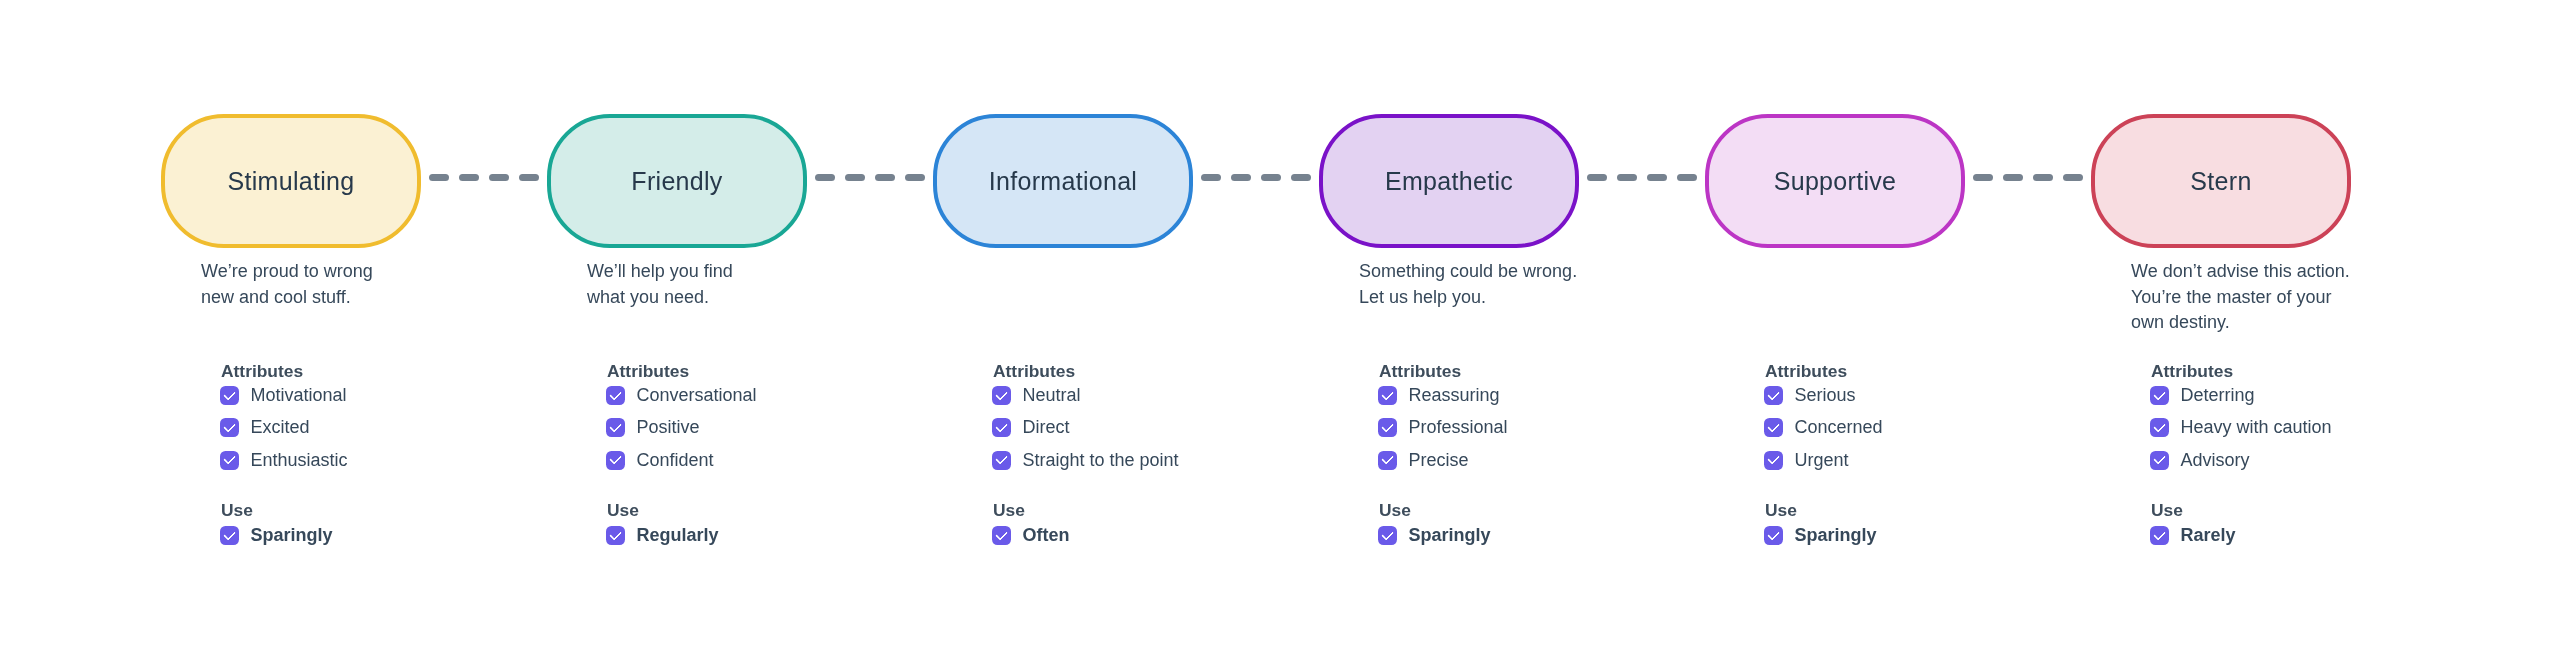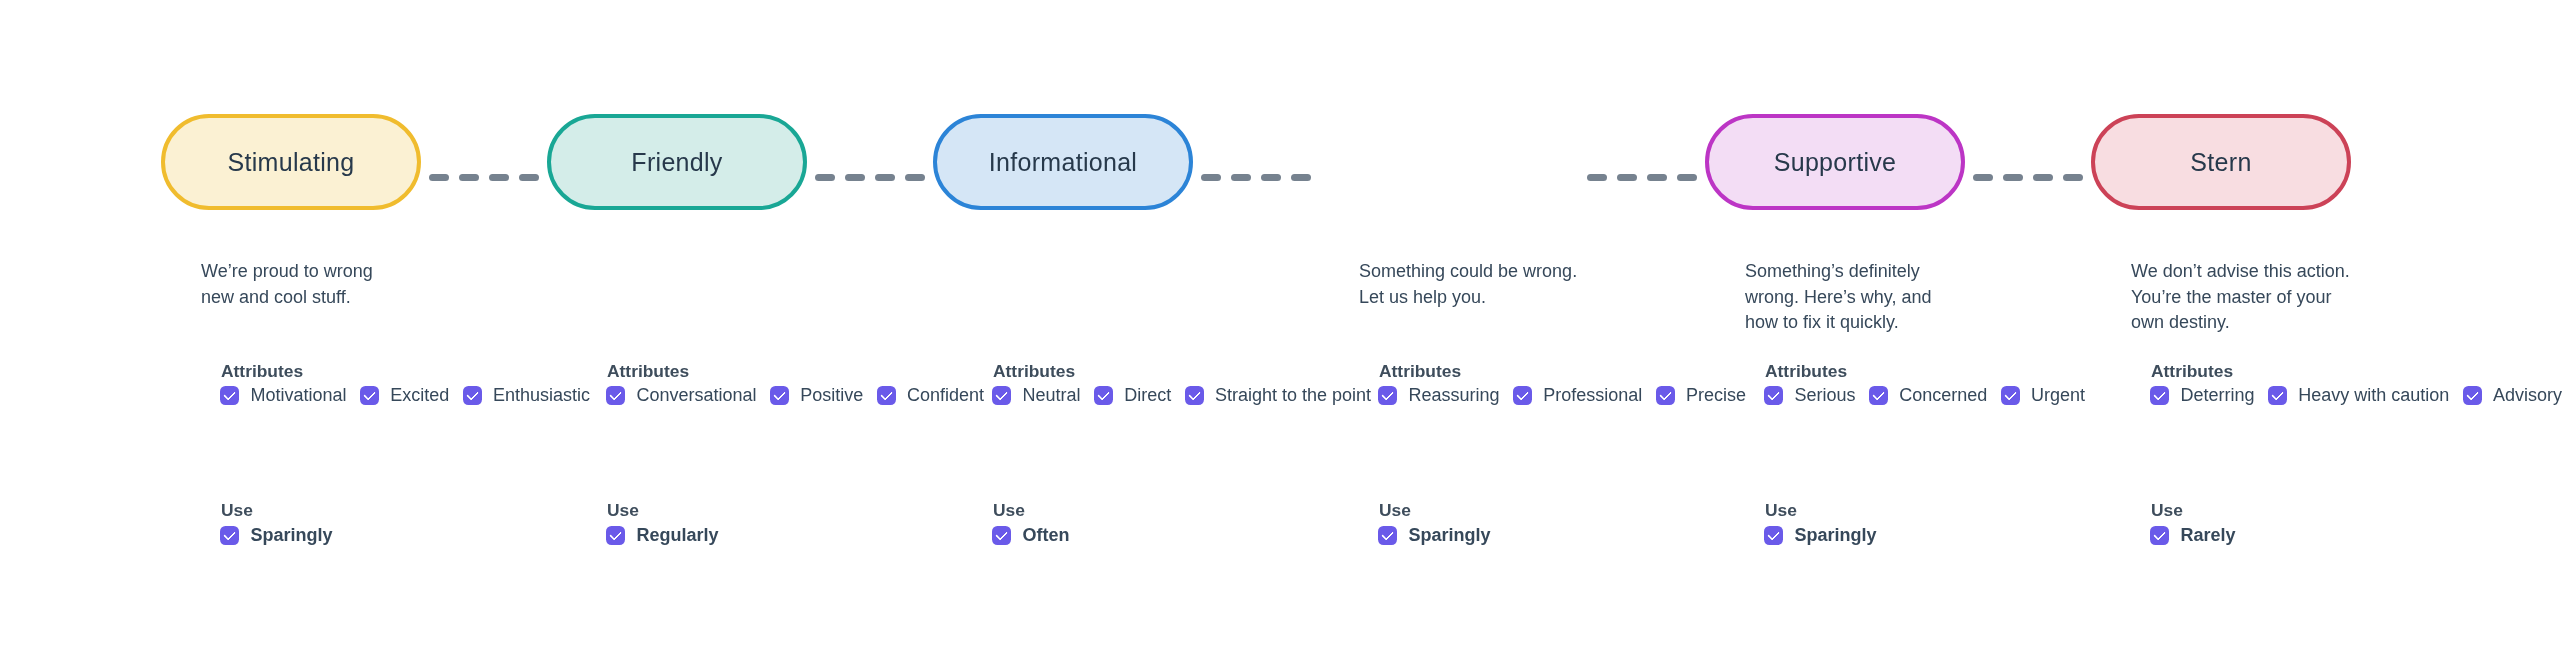--- a/index.html
+++ b/index.html
@@ -16,7 +16,7 @@
 
   .pill {
     position:absolute; top:114px; left:0;
-    width:260px; height:96px; box-sizing:border-box;
+    width:260px; height:134px; box-sizing:border-box;
     border:4.7px solid var(--border,#ccc); background:var(--fill,#eee);
     border-radius:63px;
     display:flex; align-items:center; justify-content:center;

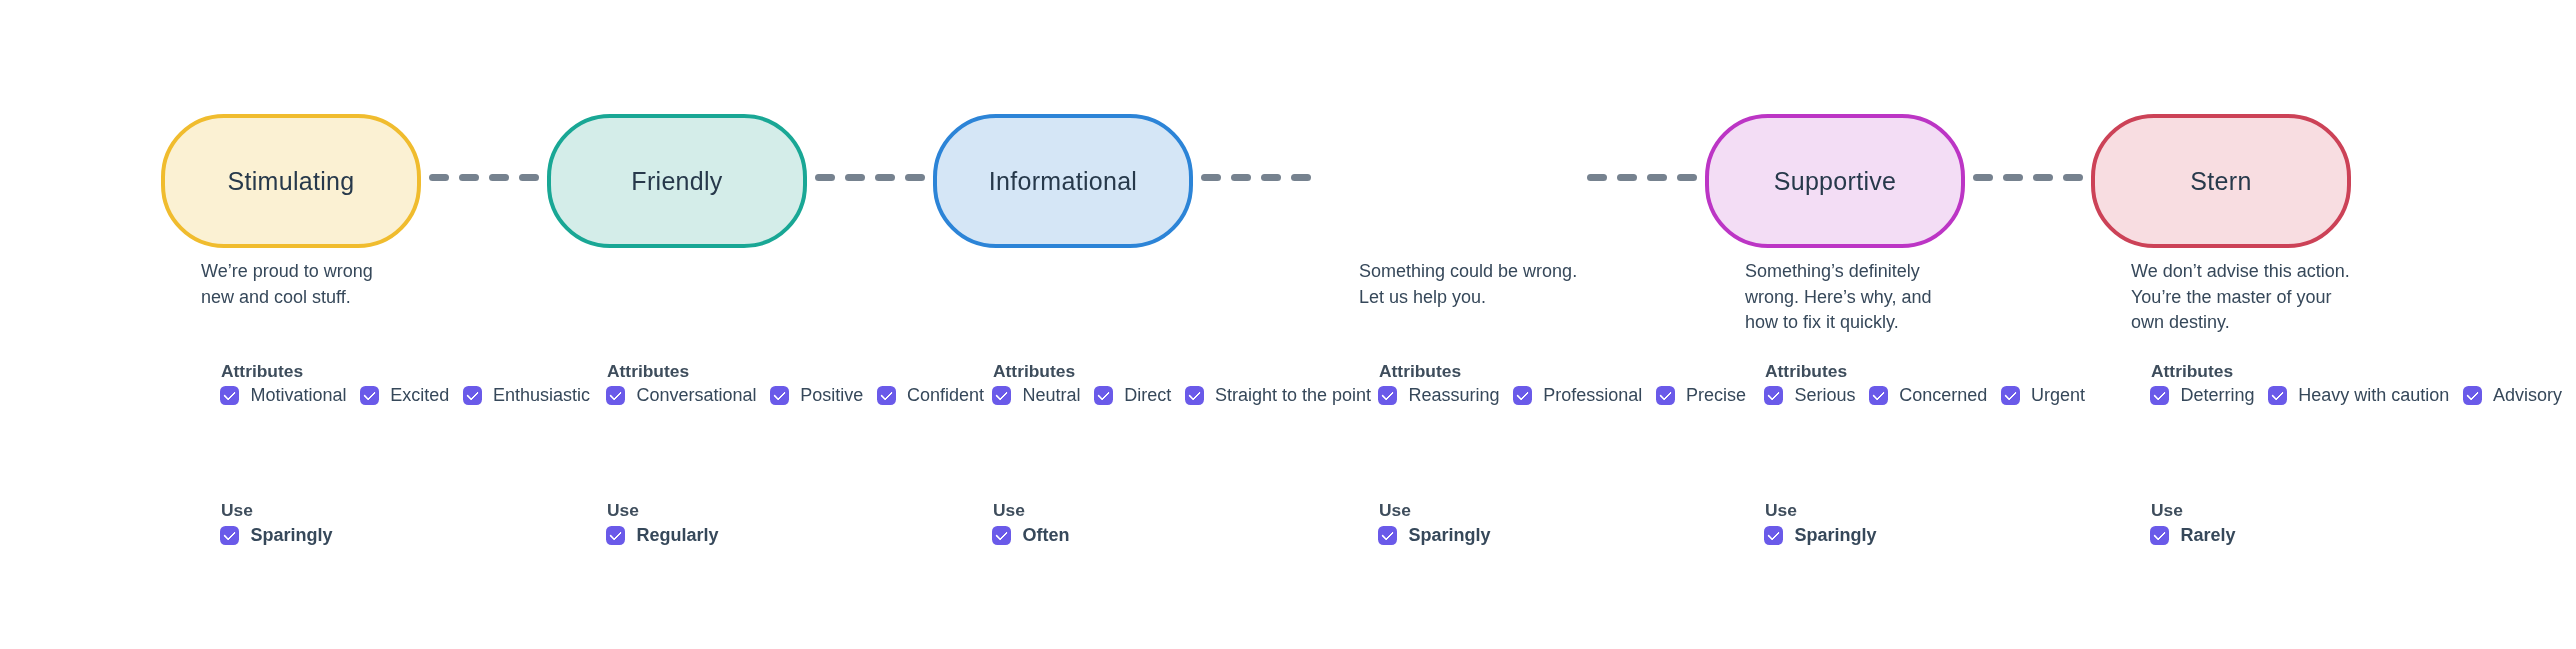--- a/index.html
+++ b/index.html
@@ -164,6 +164,9 @@
   </div>
 
   <div class="col" style="--border: #7A12C8; --fill: #E3D2F2;">
+    <div class="pill">
+      <span class="pill-label">Empathetic</span>
+    </div>
     <div class="connector">
       <span class="dash"></span>
       <span class="dash"></span>

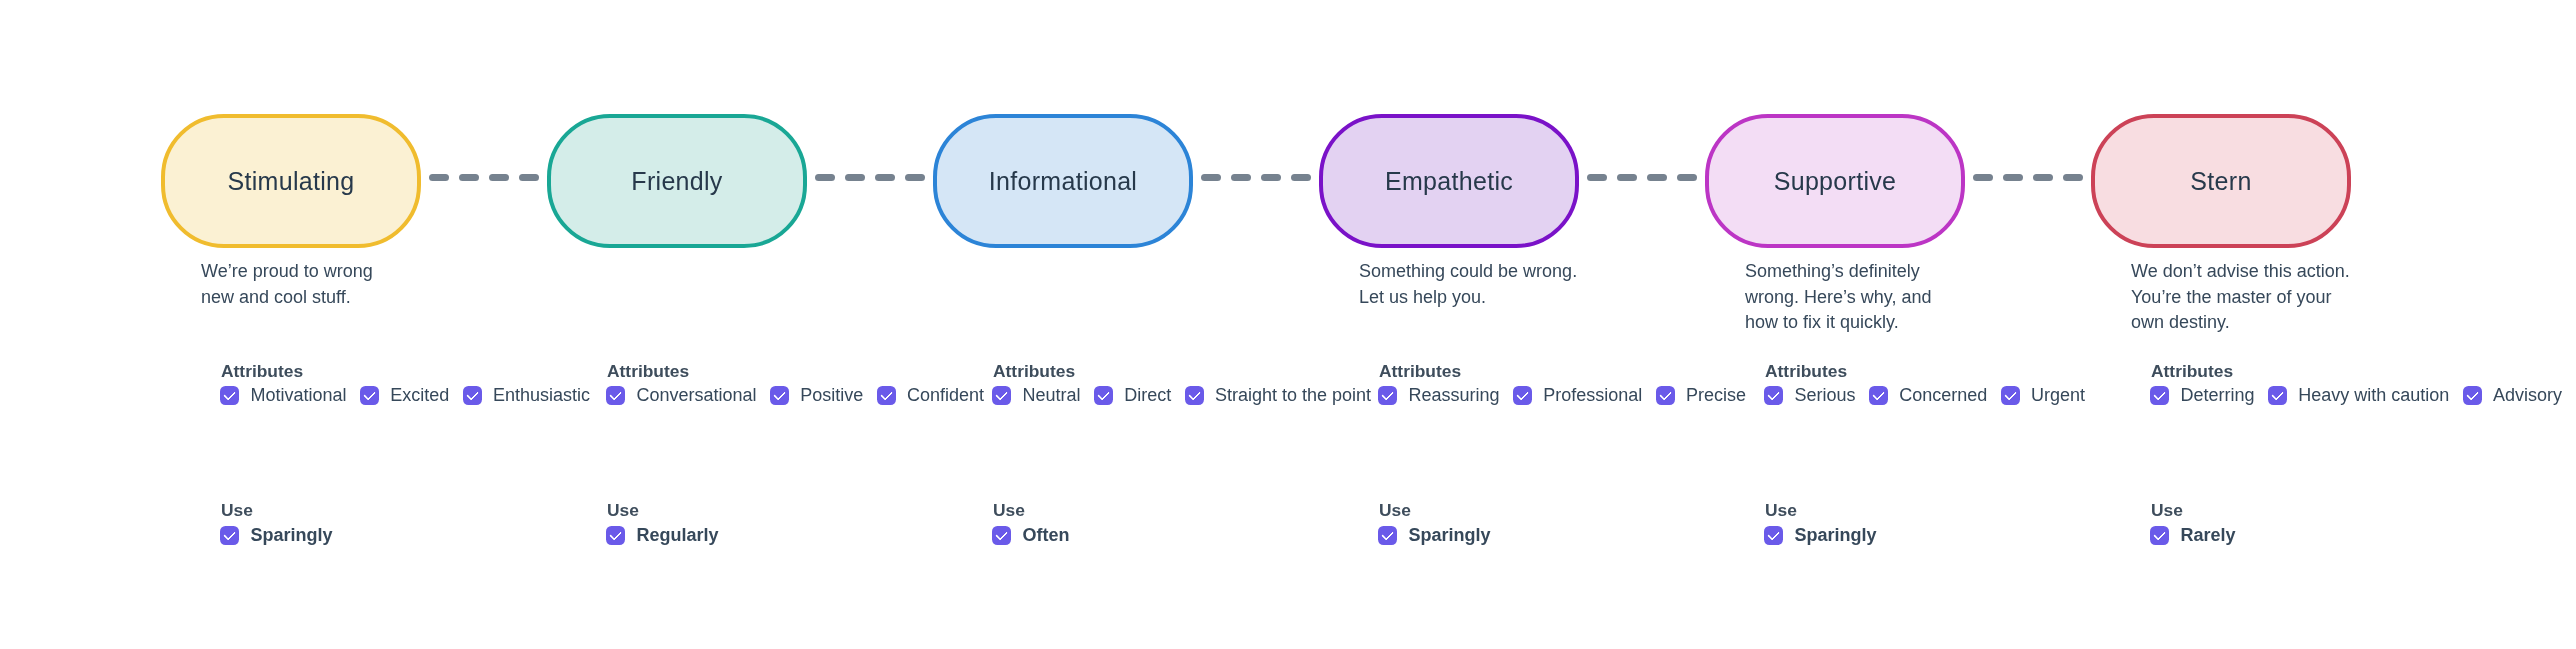--- a/index.html
+++ b/index.html
@@ -109,6 +109,8 @@
       <span class="dash"></span>
       <span class="dash"></span>
     </div>
+    <div class="desc">We’ll help you find
+what you need.</div>
     <div class="sec-heading attrs-heading">Attributes</div>
     <div class="rows">
       <div class="row">

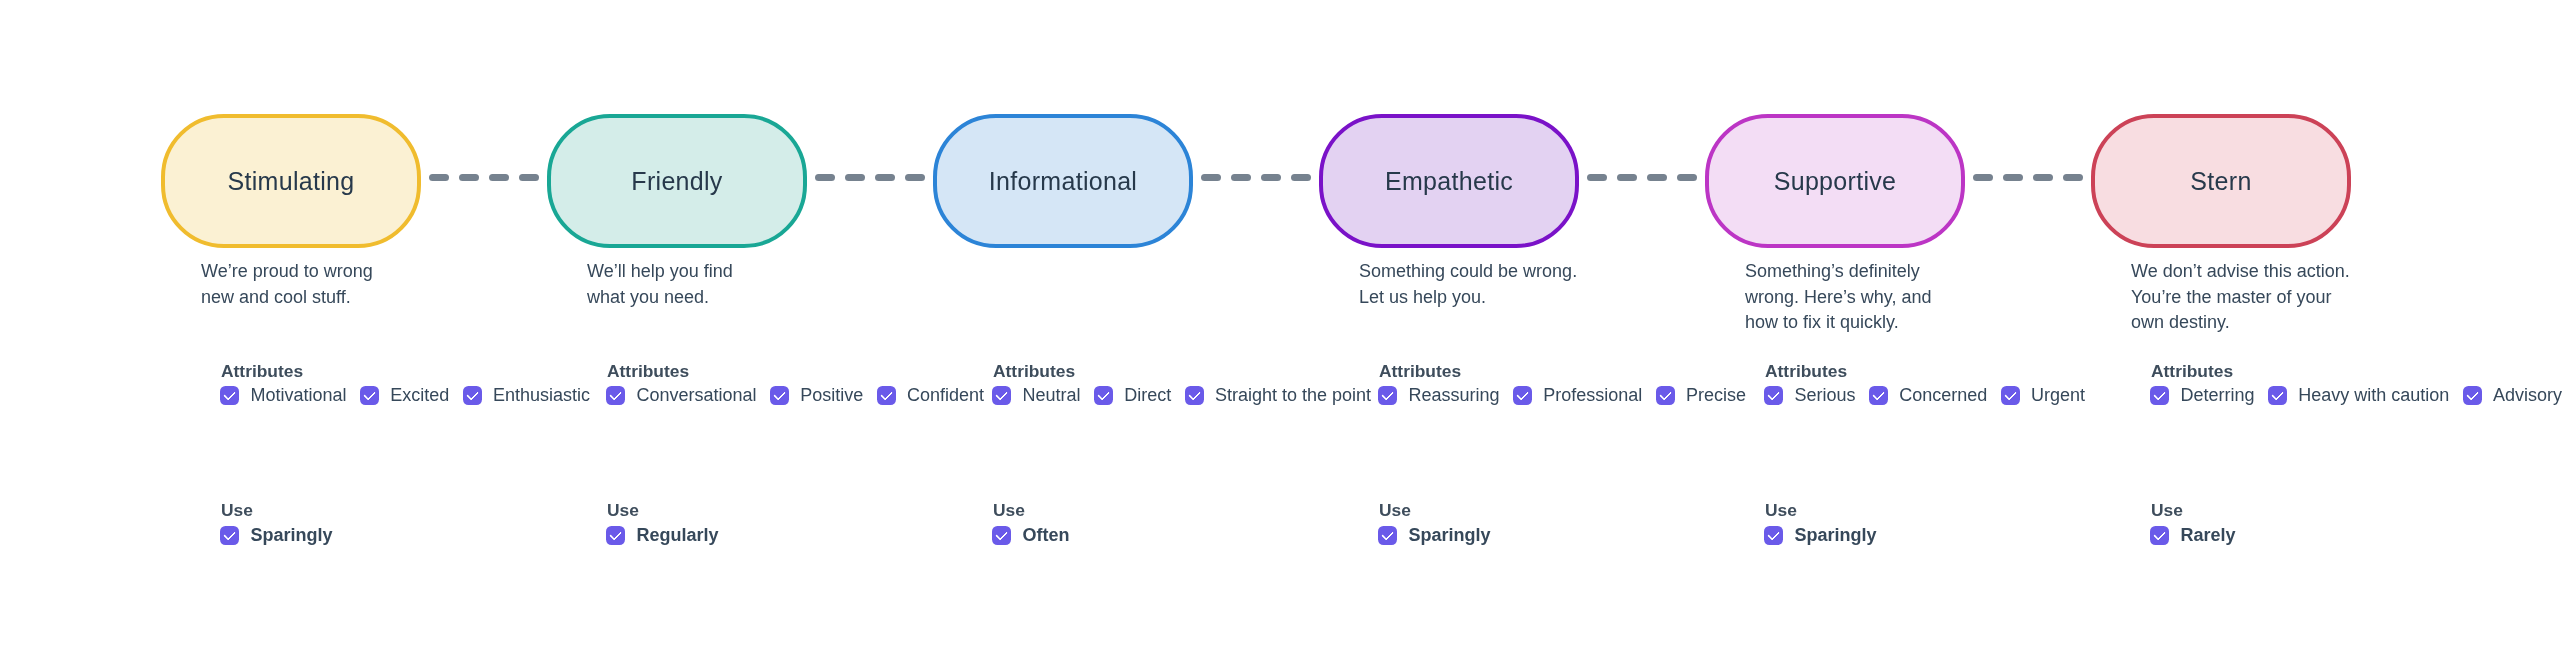--- a/index.html
+++ b/index.html
@@ -209,9 +209,6 @@
       <span class="dash"></span>
       <span class="dash"></span>
     </div>
-    <div class="desc">Something’s definitely
-wrong. Here’s why, and
-how to fix it quickly.</div>
     <div class="sec-heading attrs-heading">Attributes</div>
     <div class="rows">
       <div class="row">

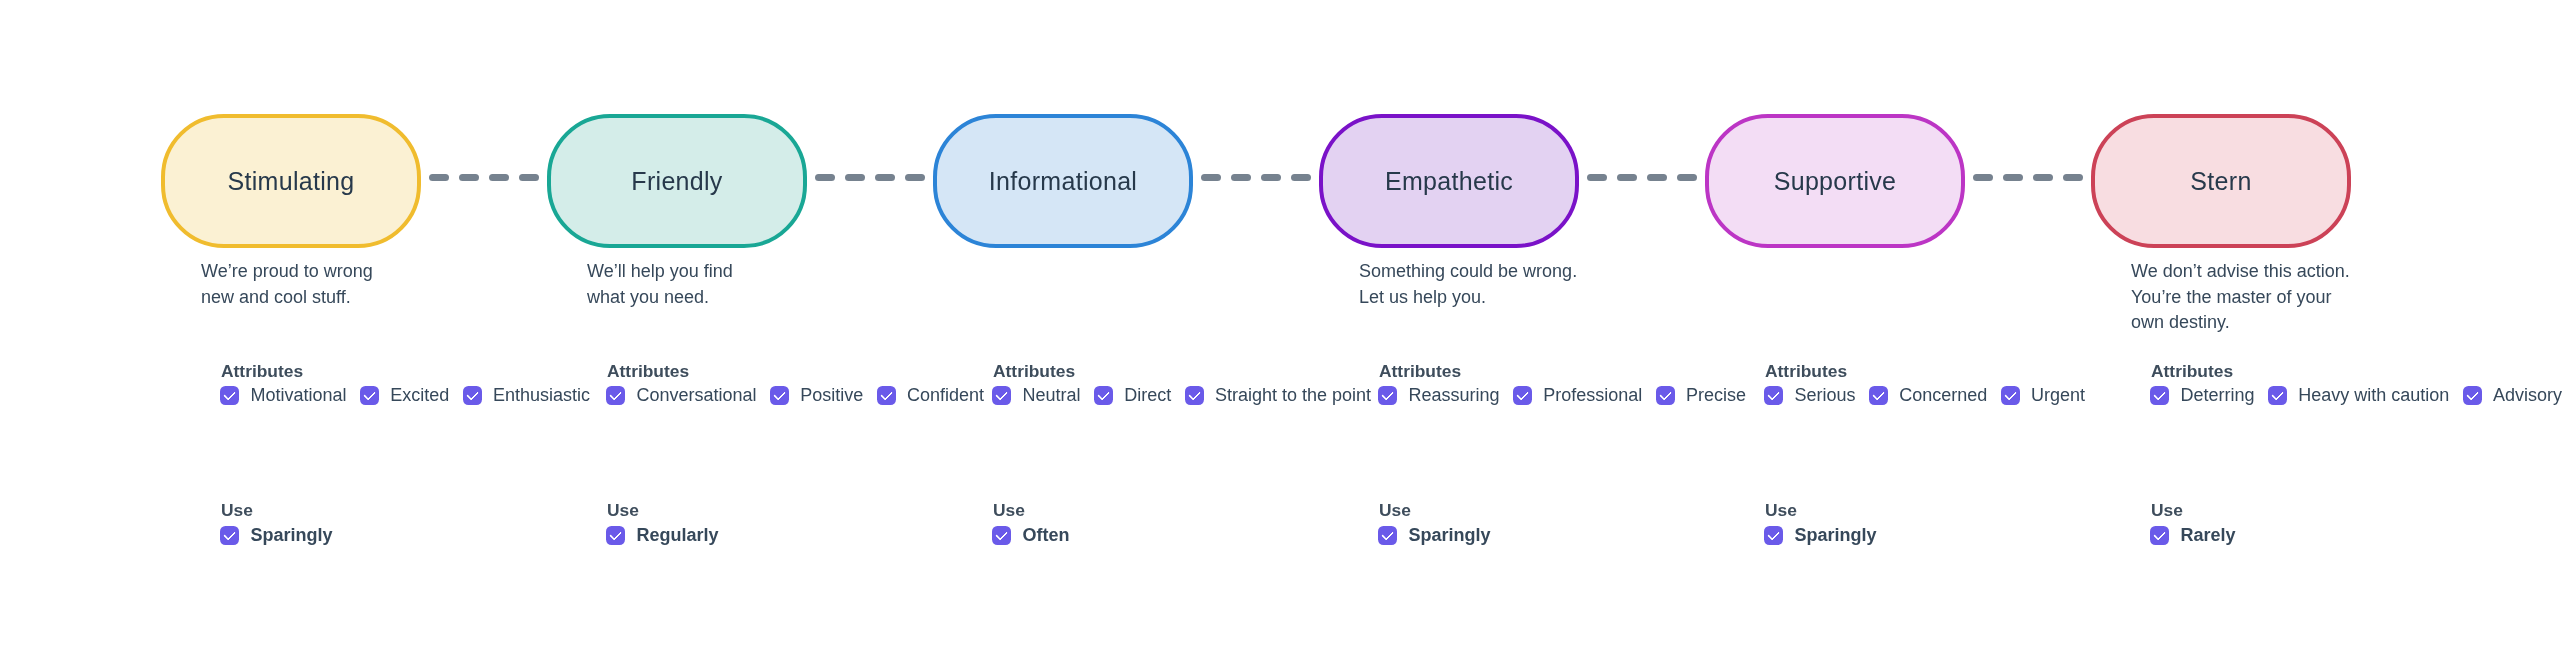--- a/index.html
+++ b/index.html
@@ -43,7 +43,7 @@
 
   .rows {
     position:absolute; left:59px; top:386px;
-    display:flex; flex-direction:row; gap:13.4px;
+    display:flex; flex-direction:column; gap:13.4px;
   }
   .use-row { position:absolute; left:59px; top:526px;font-weight:bold; }
 

